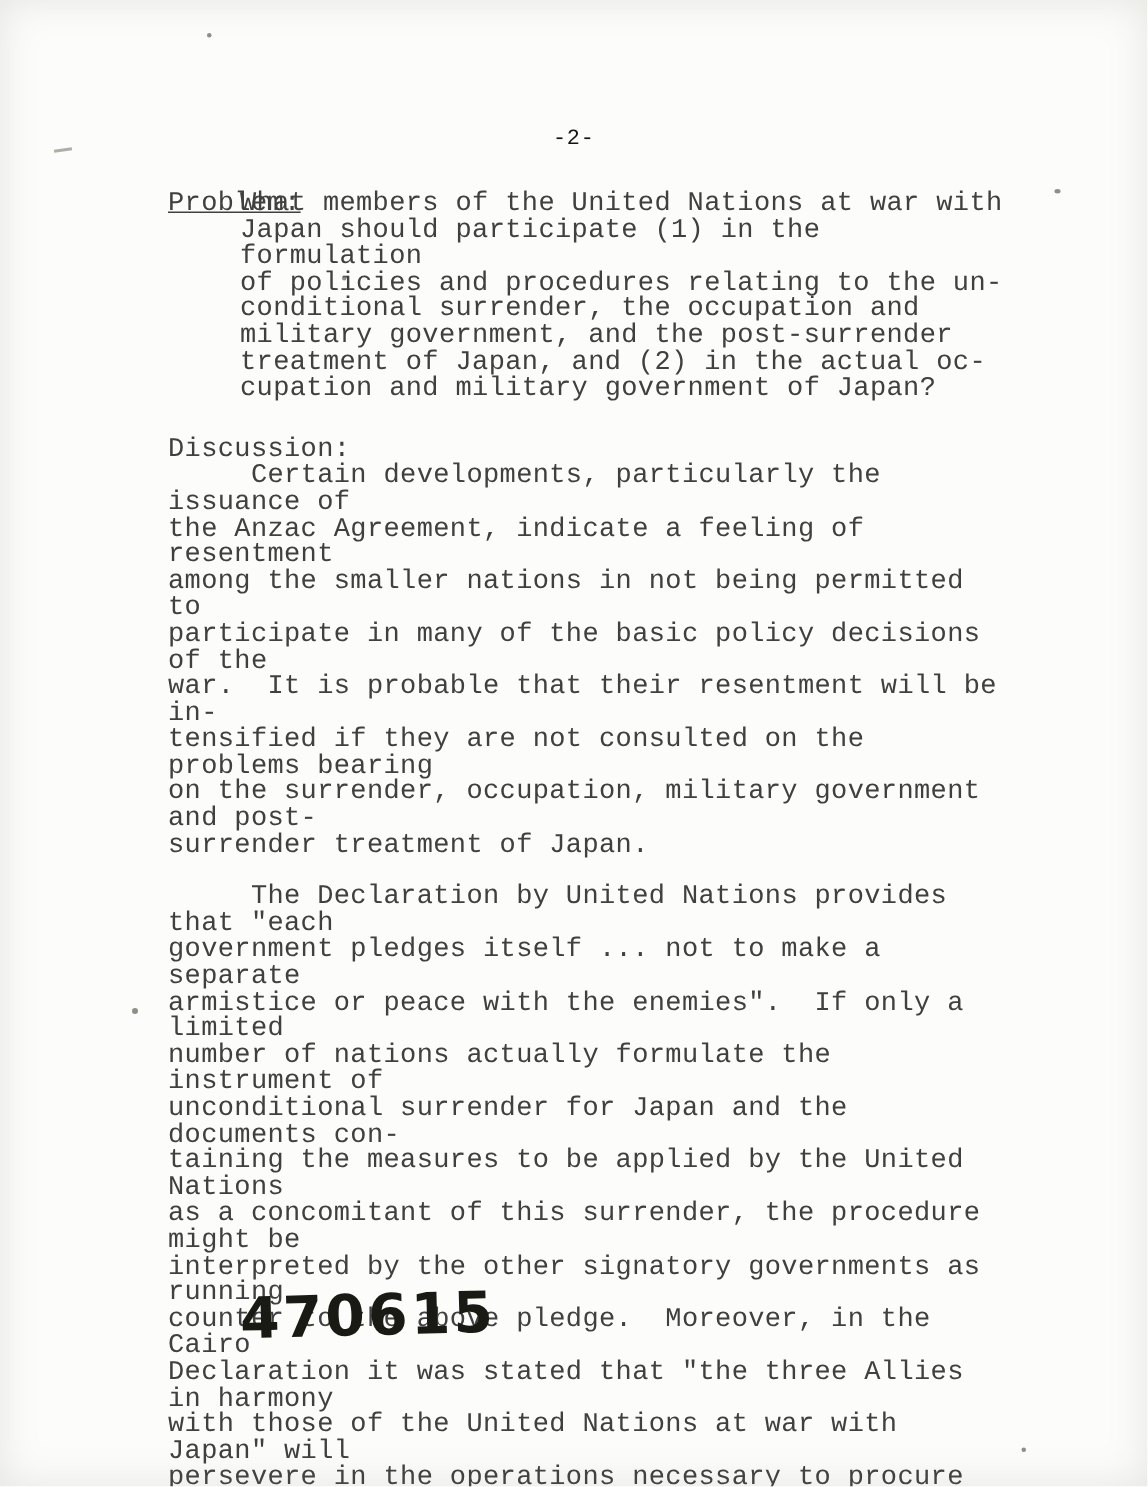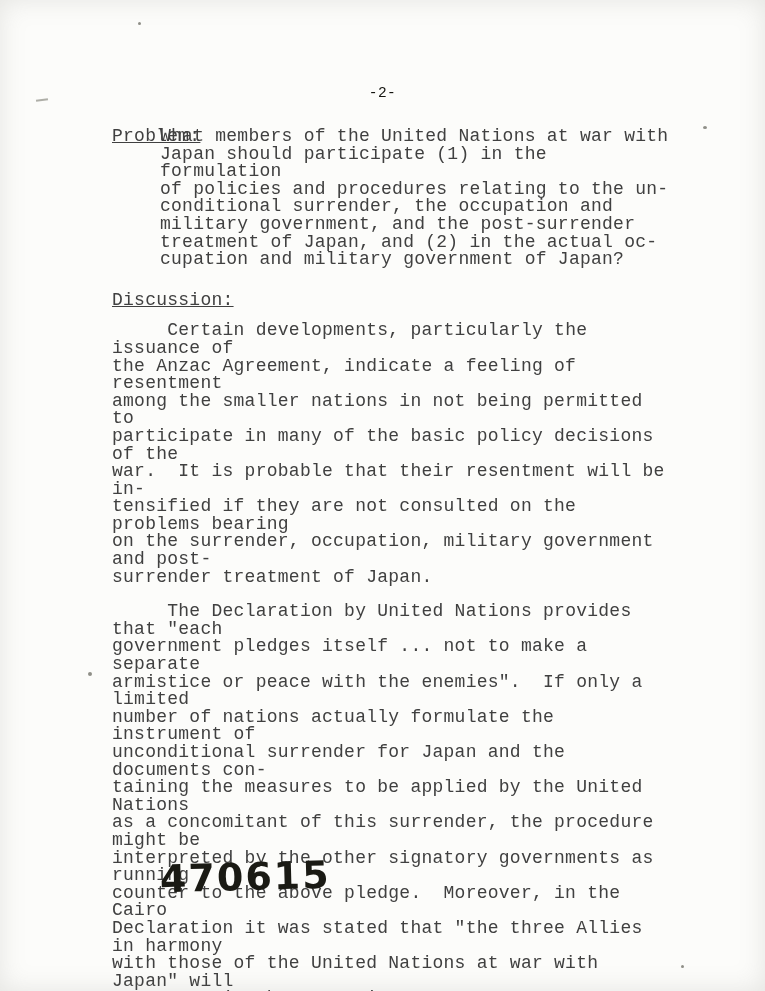--- a/index.html
+++ b/index.html
@@ -73,8 +73,6 @@
 
   .section-heading {
     margin-top: 4px;
-    margin-bottom: 13px;
-    text-decoration: underline;
     display: inline-block;
   }
   .heading-wrap {

